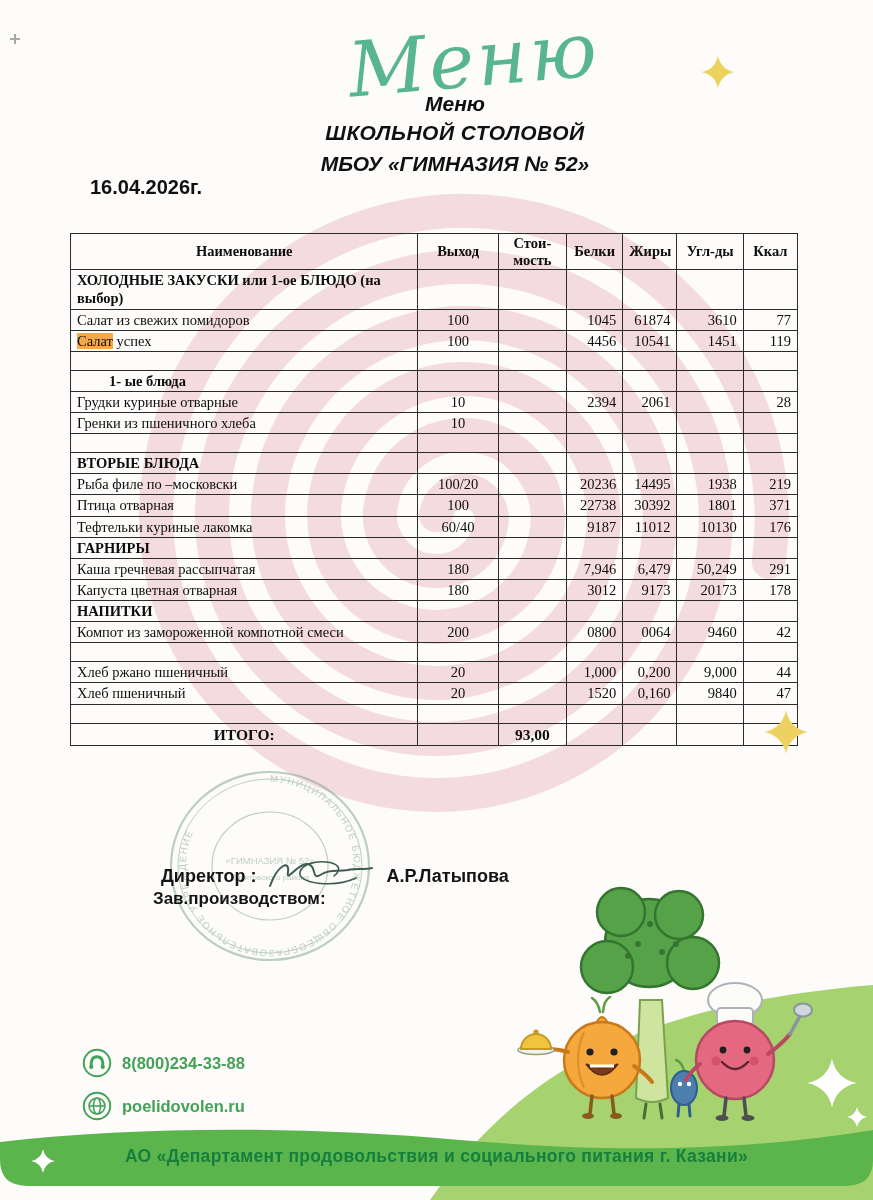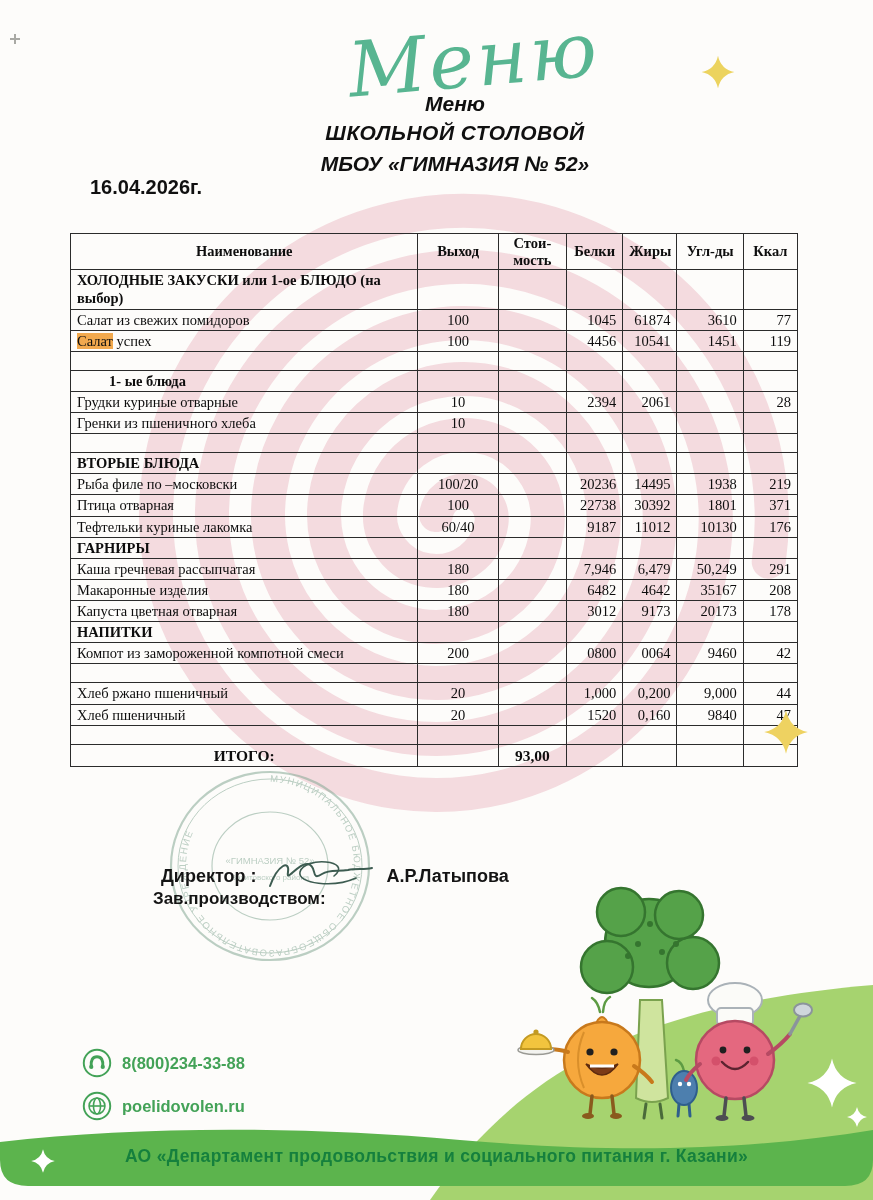--- a/index.html
+++ b/index.html
@@ -322,15 +322,6 @@
           <td class="c4">6,479</td>
           <td class="c5">50,249</td>
           <td class="c6">291</td>
-        </tr>
-        <tr class="row-item">
-          <td class="c0">Макаронные изделия</td>
-          <td class="c1">180</td>
-          <td class="c2"></td>
-          <td class="c3">6482</td>
-          <td class="c4">4642</td>
-          <td class="c5">35167</td>
-          <td class="c6">208</td>
         </tr>
         <tr class="row-item">
           <td class="c0">Капуста цветная отварная</td>

